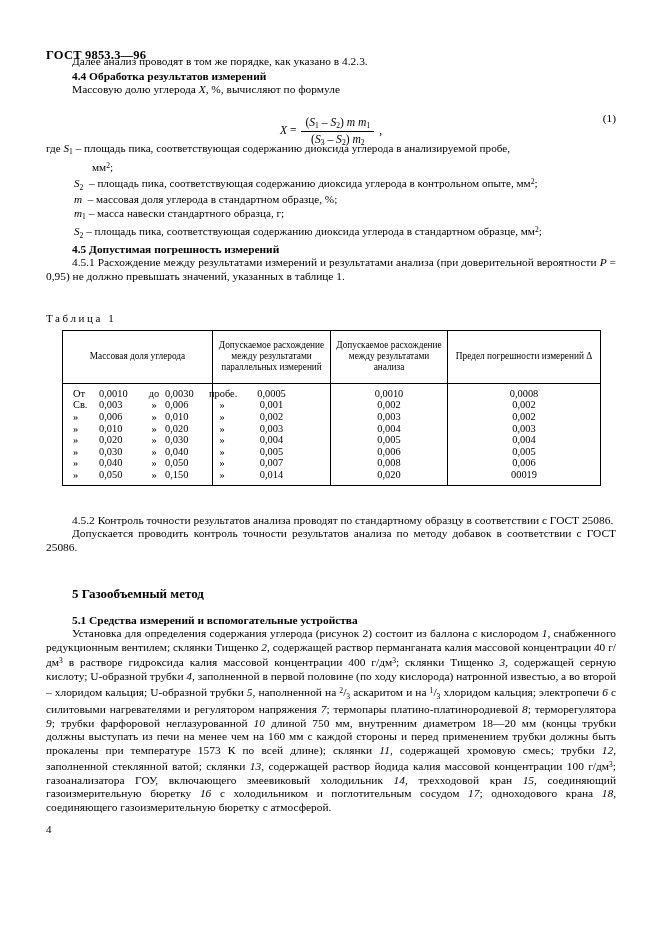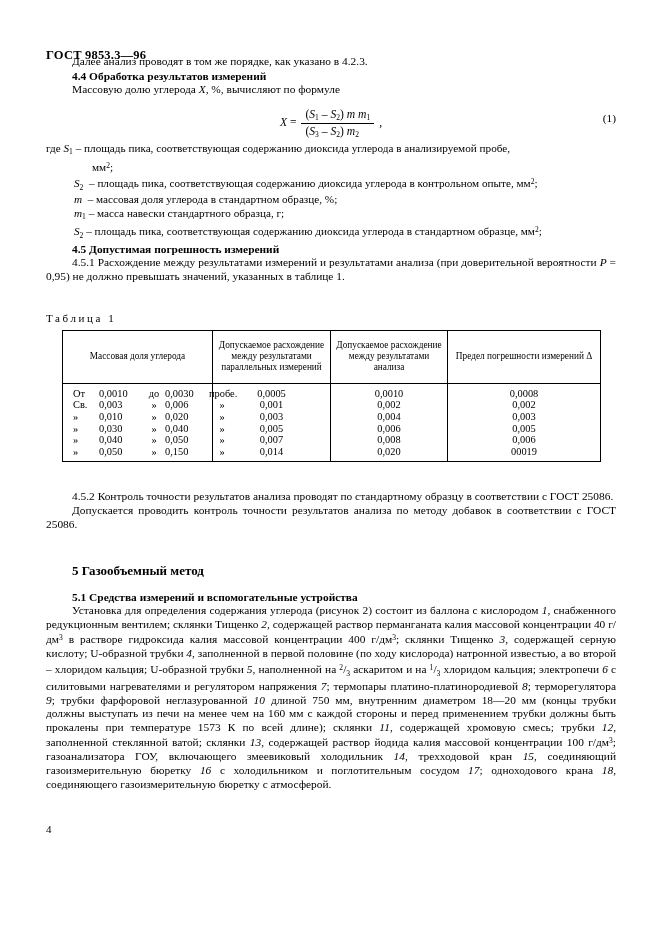--- a/index.html
+++ b/index.html
@@ -93,8 +93,8 @@
   .frac {
     display: inline-block;
     vertical-align: middle;
-    text-align: left;
-    margin: 8px 2px;
+    text-align: center;
+    margin: 16px 2px;
   }
   .frac .num {
     display: block;

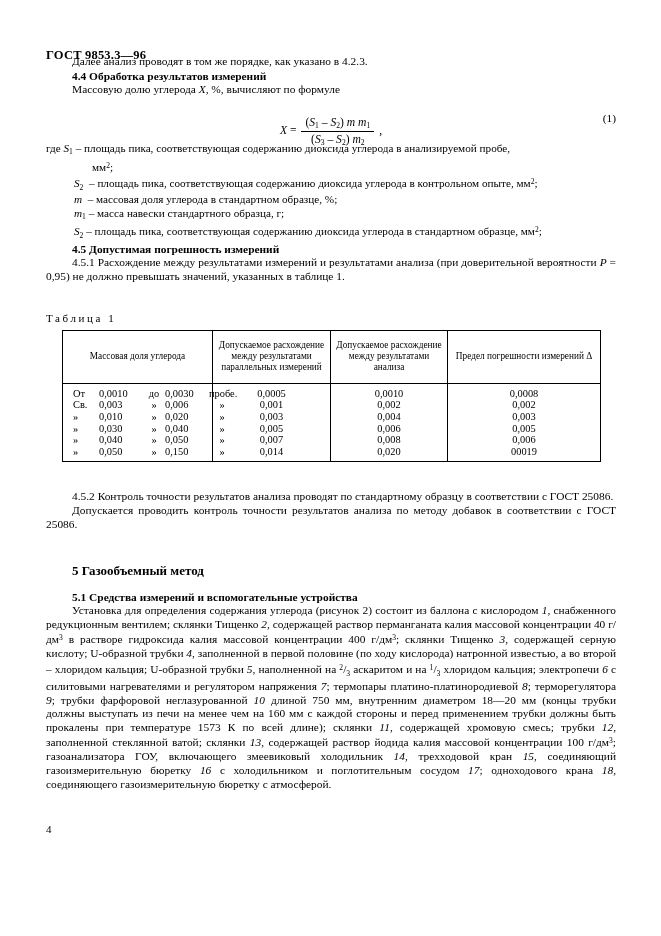--- a/index.html
+++ b/index.html
@@ -255,6 +255,12 @@
           <td>0,002</td>
         </tr>
         <tr>
+          <td class="rangecell"><span class="rng"><span class="c1">»</span><span class="c2">0,006</span><span class="c3">»</span><span class="c4">0,010</span><span class="c5">»</span></span></td>
+          <td>0,002</td>
+          <td>0,003</td>
+          <td>0,002</td>
+        </tr>
+        <tr>
           <td class="rangecell"><span class="rng"><span class="c1">»</span><span class="c2">0,010</span><span class="c3">»</span><span class="c4">0,020</span><span class="c5">»</span></span></td>
           <td>0,003</td>
           <td>0,004</td>

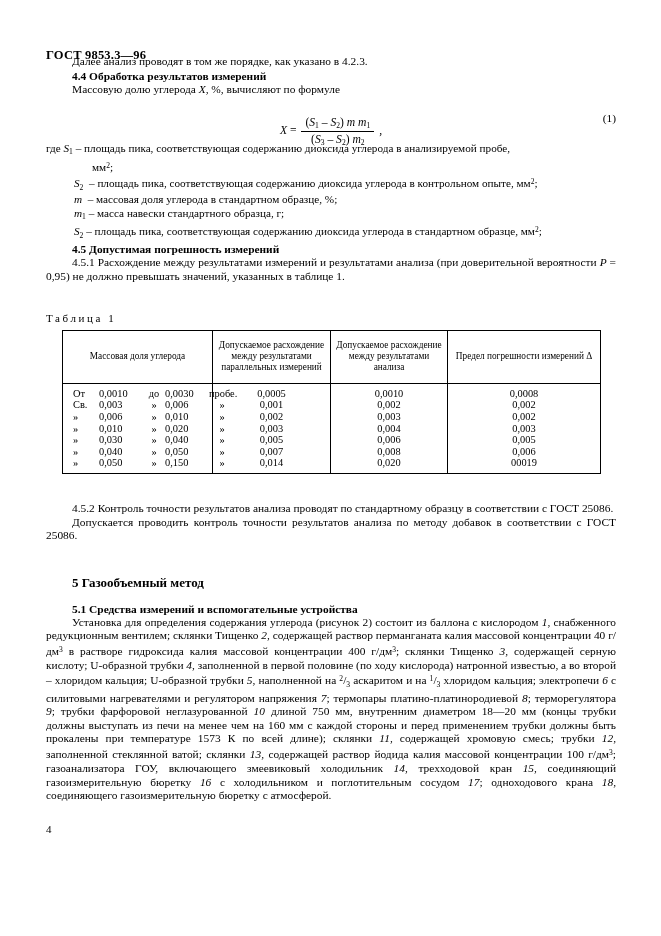--- a/index.html
+++ b/index.html
@@ -267,6 +267,12 @@
           <td>0,003</td>
         </tr>
         <tr>
+          <td class="rangecell"><span class="rng"><span class="c1">»</span><span class="c2">0,020</span><span class="c3">»</span><span class="c4">0,030</span><span class="c5">»</span></span></td>
+          <td>0,004</td>
+          <td>0,005</td>
+          <td>0,004</td>
+        </tr>
+        <tr>
           <td class="rangecell"><span class="rng"><span class="c1">»</span><span class="c2">0,030</span><span class="c3">»</span><span class="c4">0,040</span><span class="c5">»</span></span></td>
           <td>0,005</td>
           <td>0,006</td>

